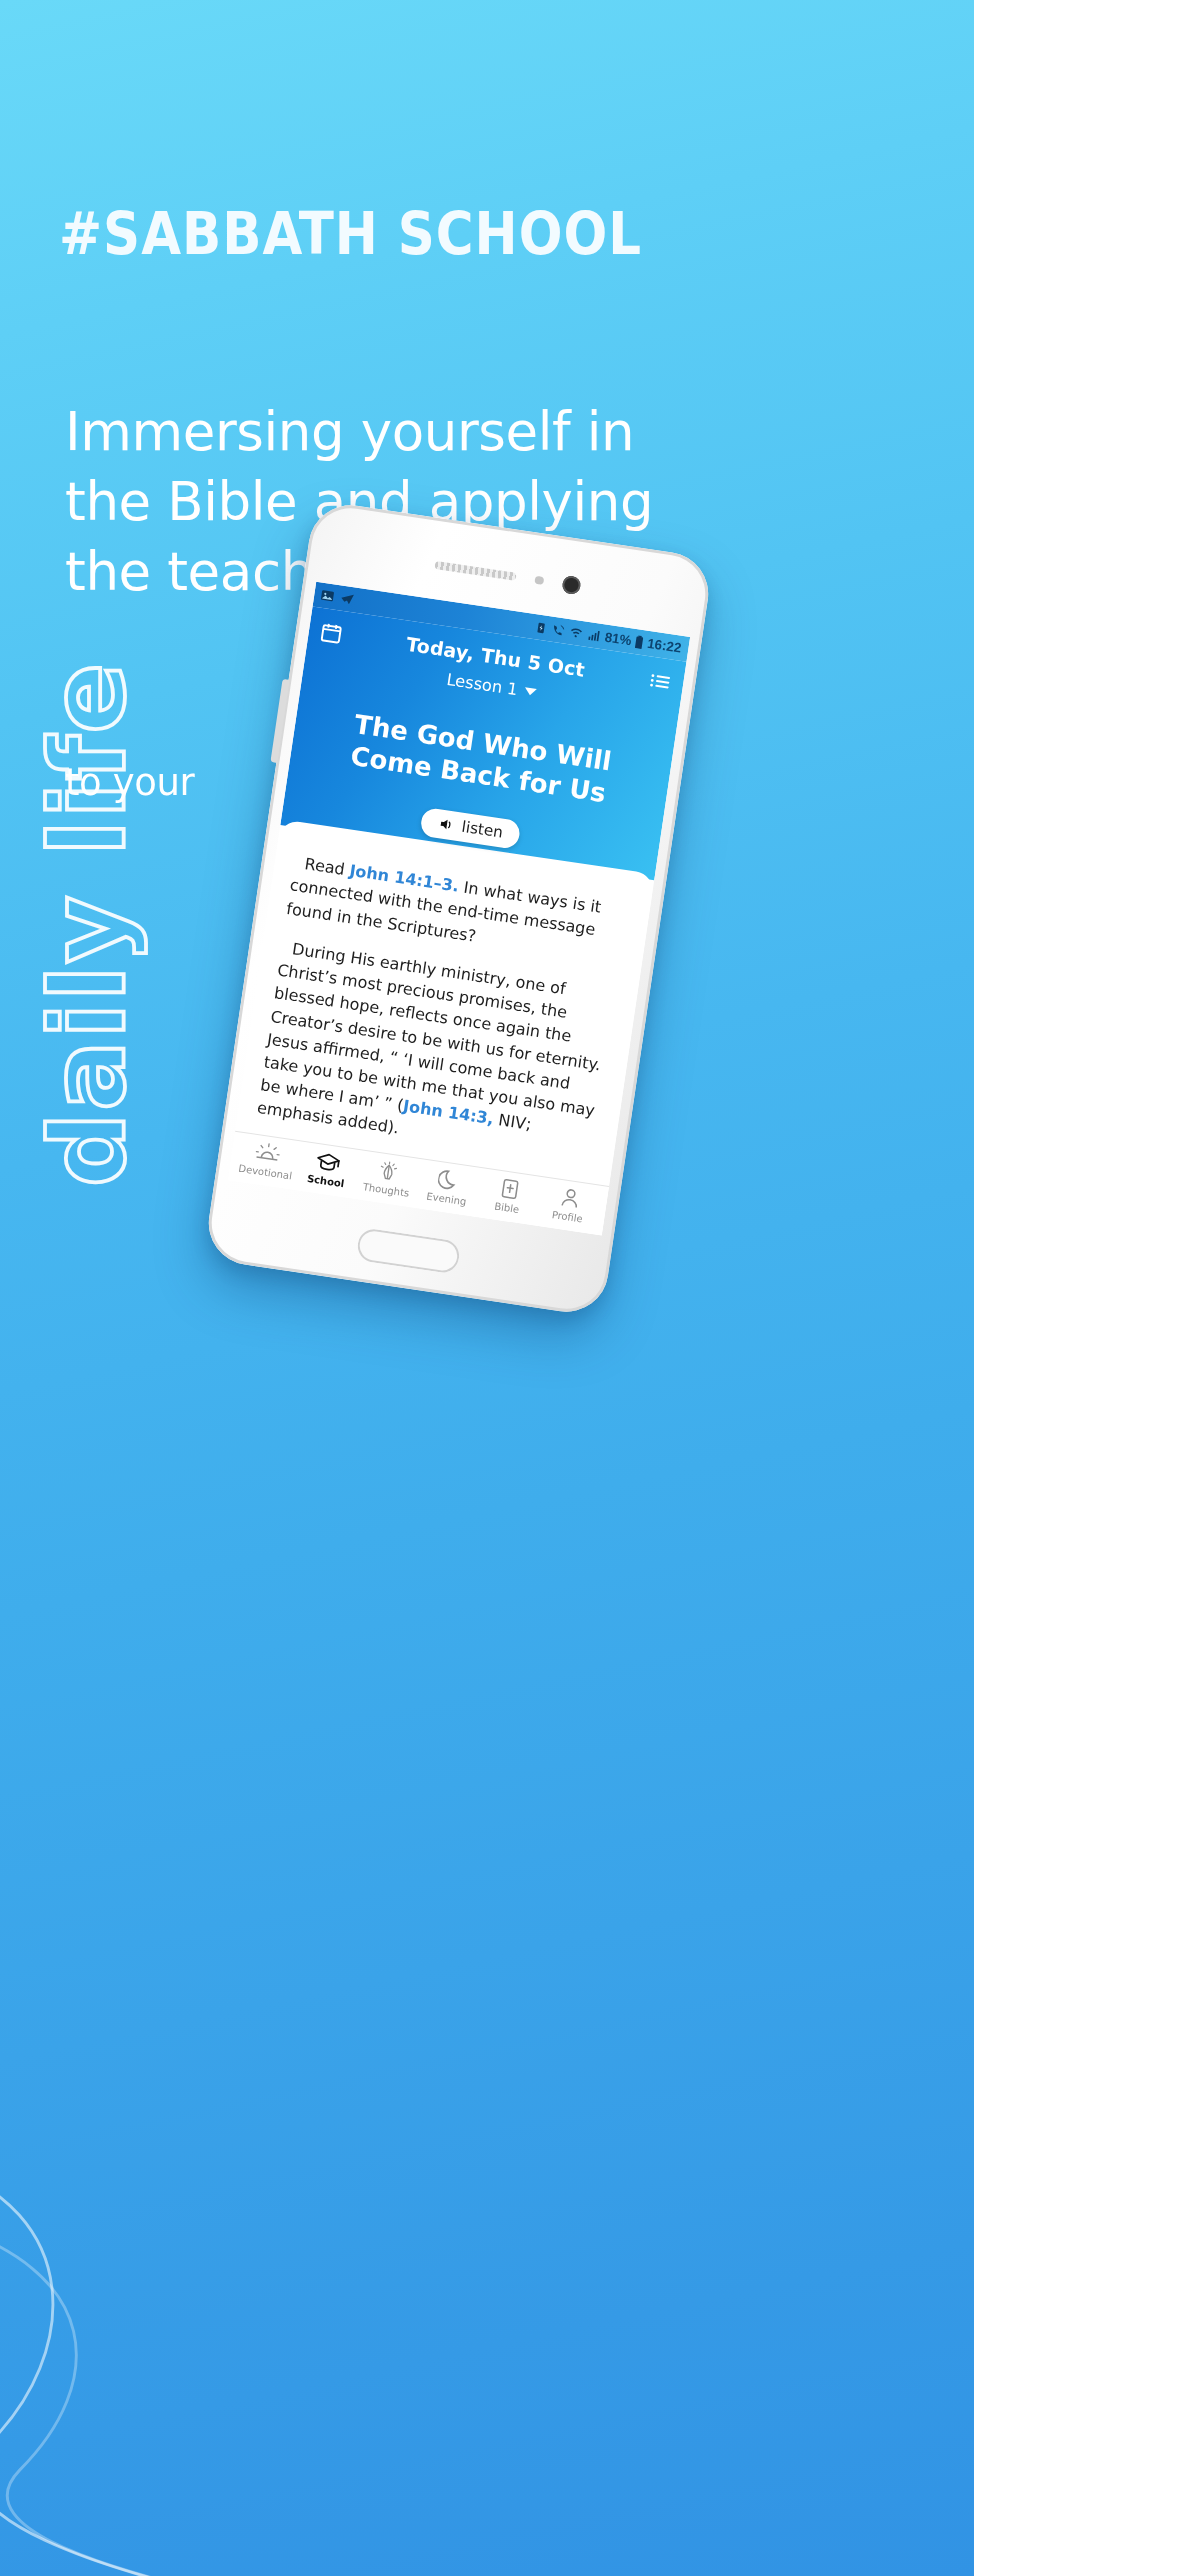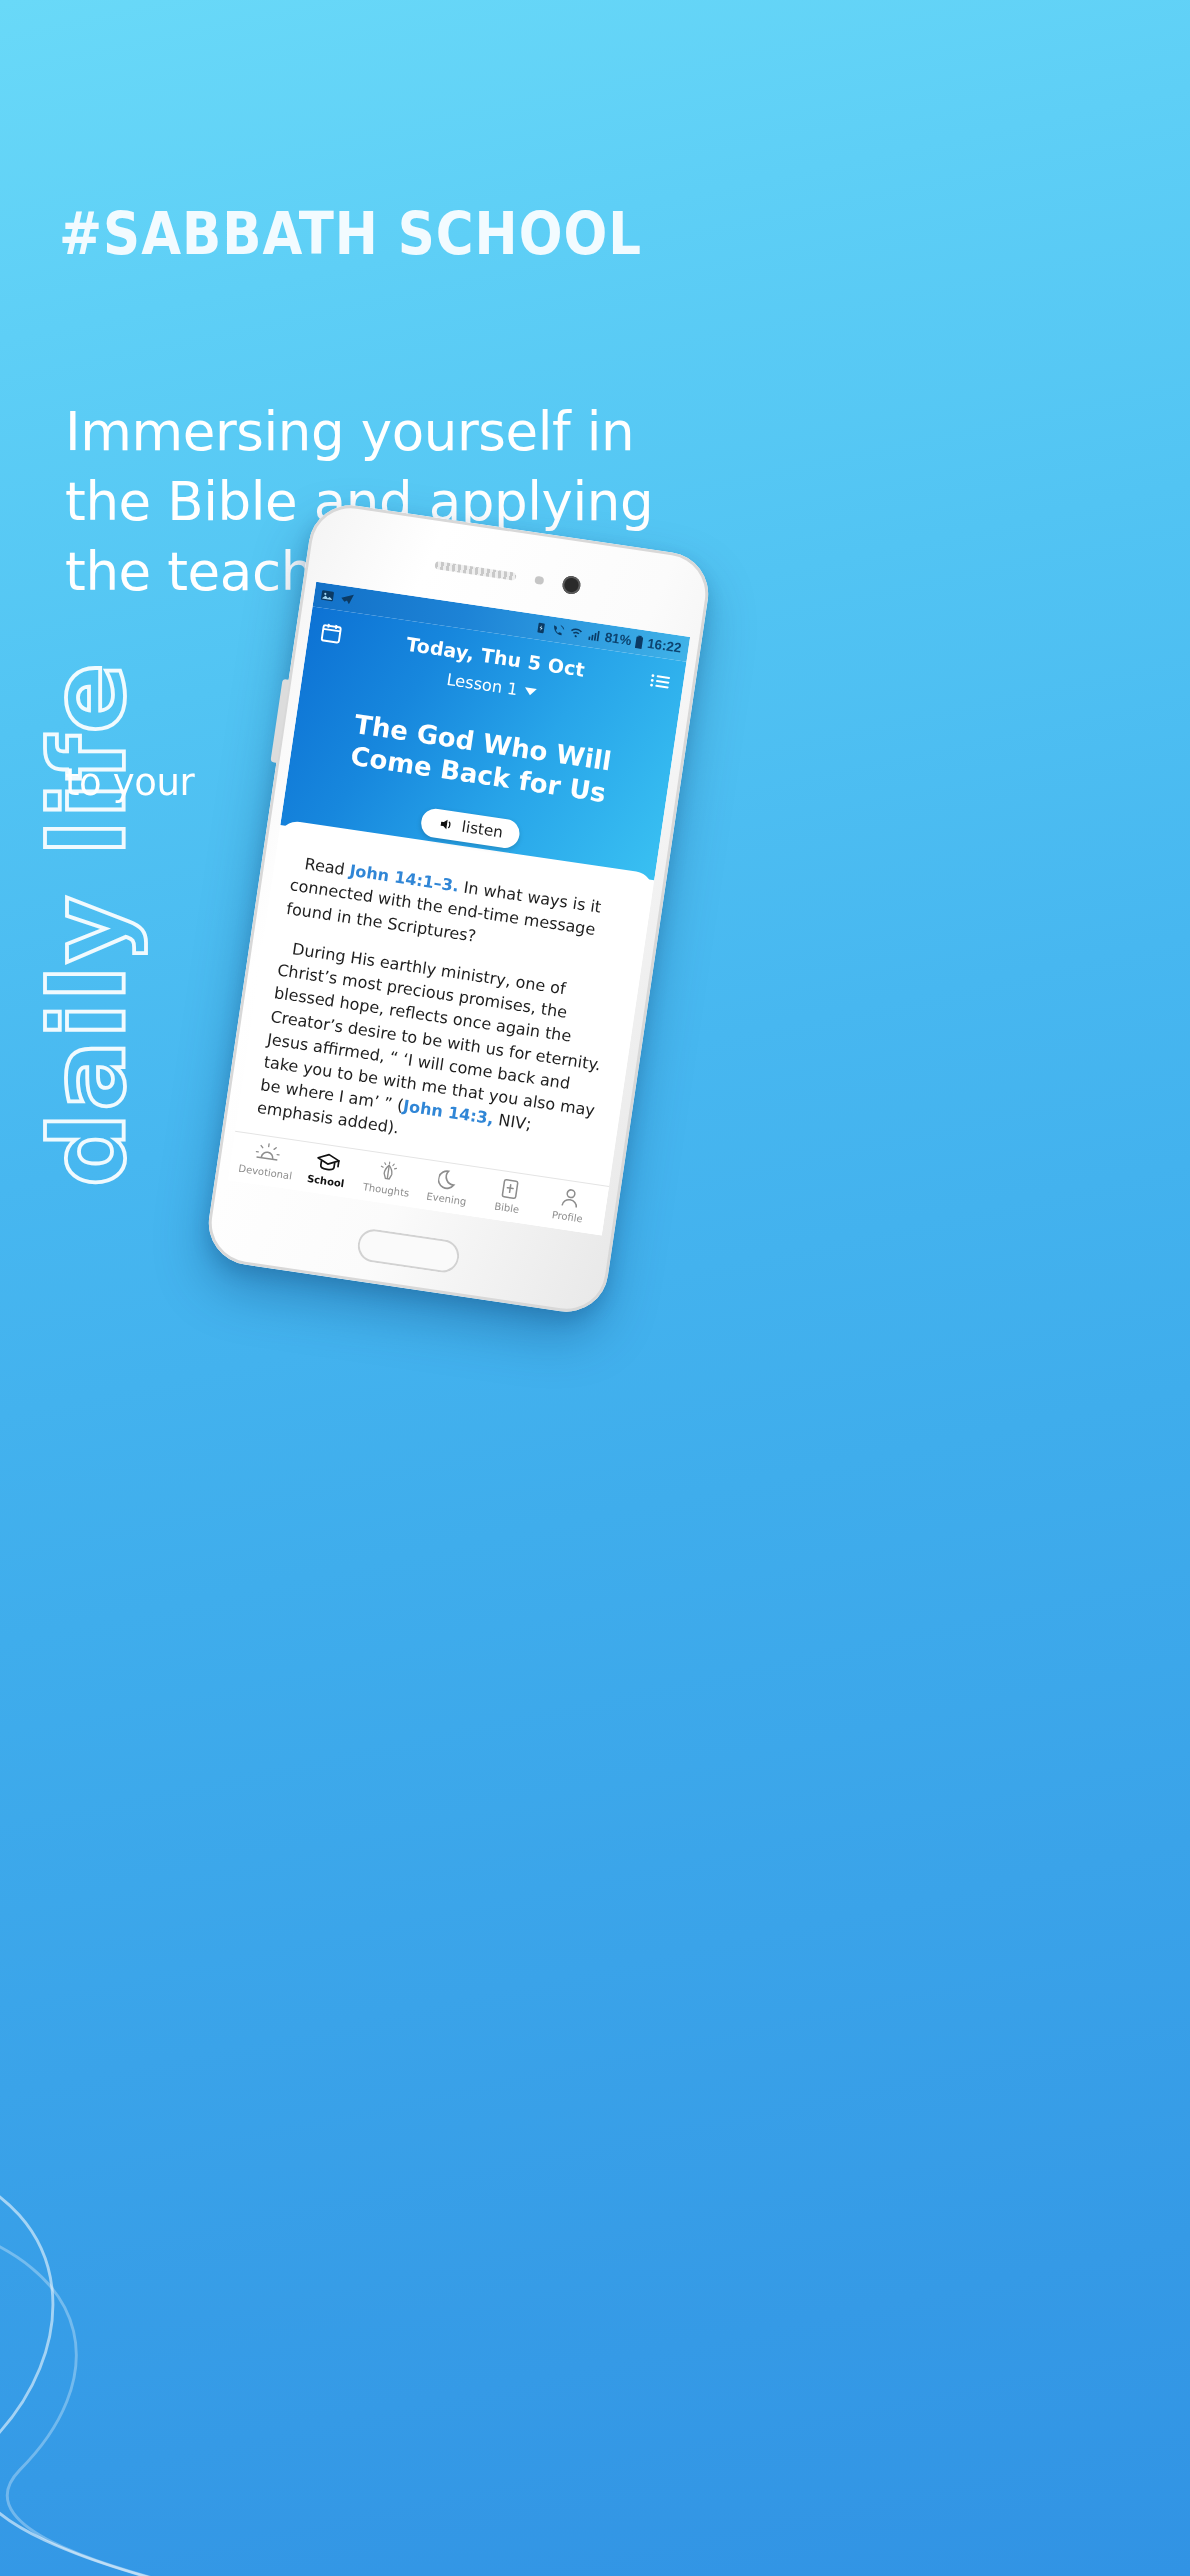--- a/index.html
+++ b/index.html
@@ -13,7 +13,7 @@
 
   .canvas {
     position: relative;
-    width: 1190px;
+    width: 974px;
     height: 2576px;
     overflow: hidden;
     background: linear-gradient(160deg, #6ddcf9 0%, #5ccdf5 18%, #4fc0f2 38%, #41ade e 55%, #3aa4ea 75%, #3597e6 100%);

